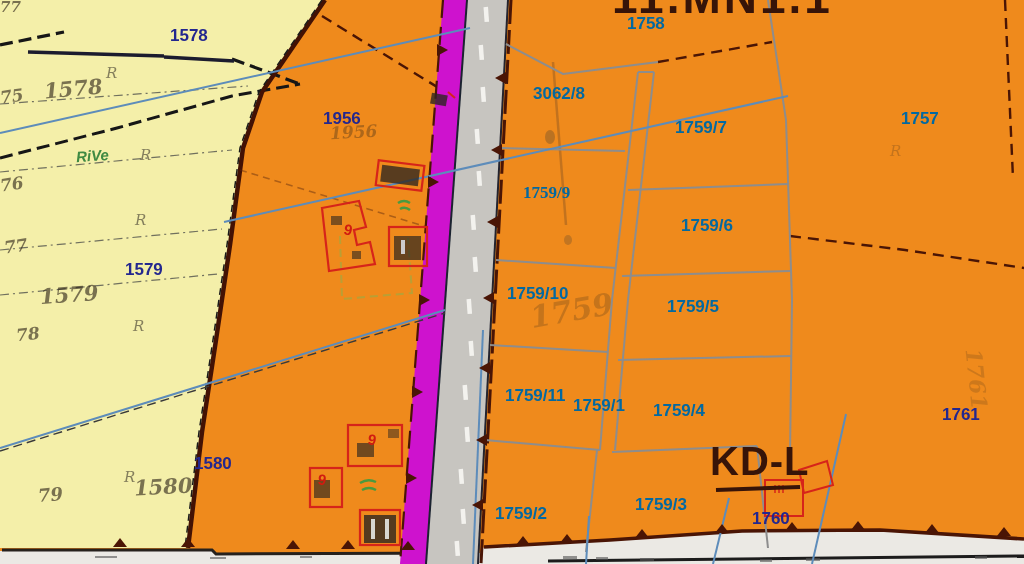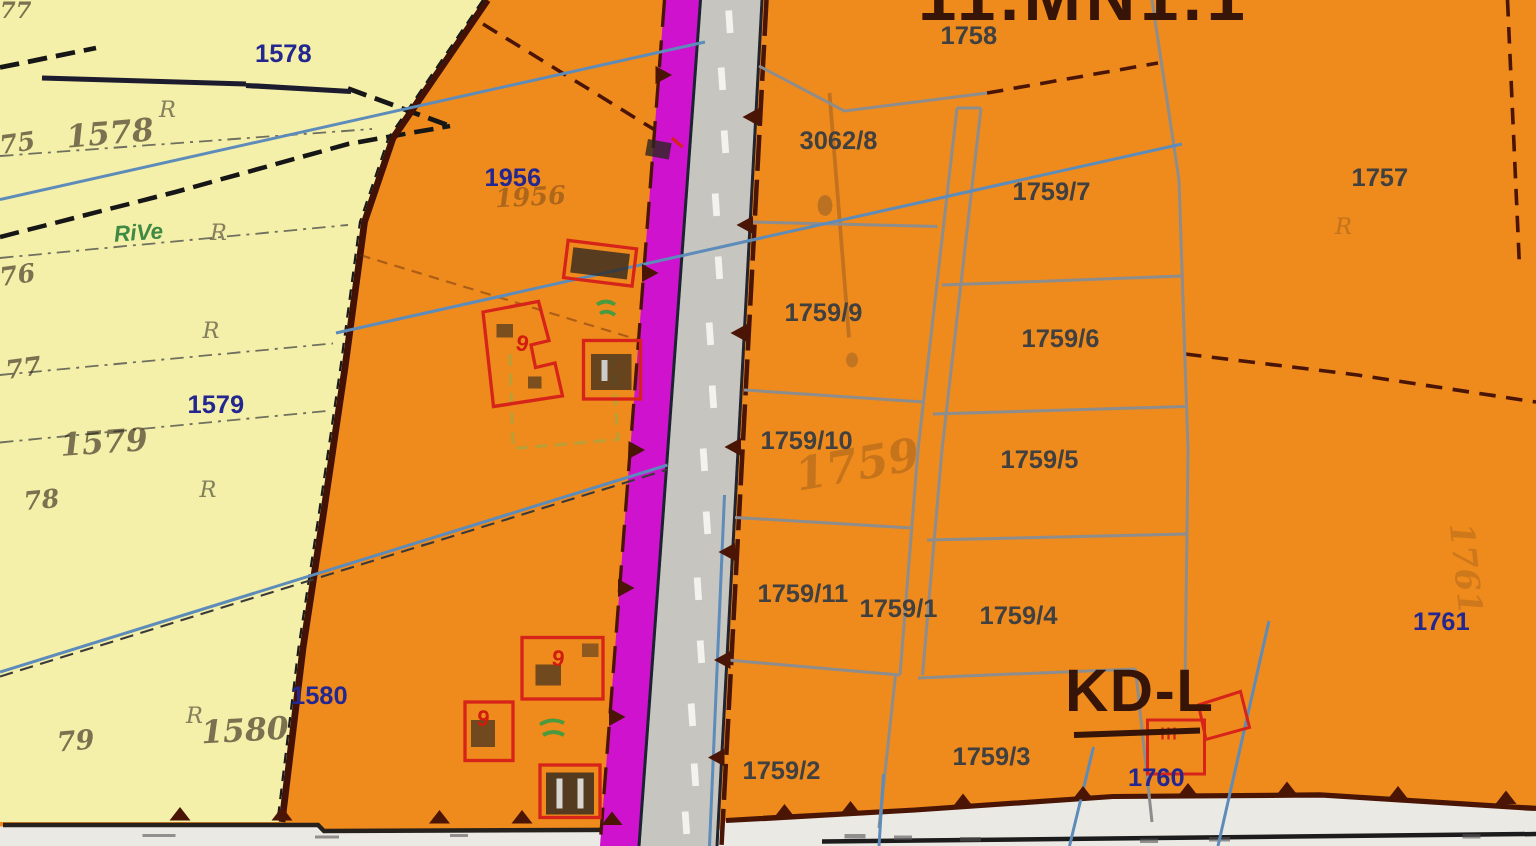--- a/index.html
+++ b/index.html
@@ -7,7 +7,7 @@
        font-family:"Liberation Sans",sans-serif;}
   #map svg{position:absolute;left:0;top:0;}
   .lbl{position:absolute;white-space:nowrap;line-height:1;}
-  .lbl-m{color:#404040;font-size:17px;font-weight:700;}
+  .lbl-m{color:#0369a1;font-size:17px;font-weight:700;}
   .lbl-b{color:#23278f;font-size:17px;font-weight:700;}
   .zone{color:#15152f;font-weight:700;letter-spacing:1px;}
   .hw{font-family:"DejaVu Serif",serif;font-style:italic;font-weight:700;color:rgba(45,35,25,.62);}

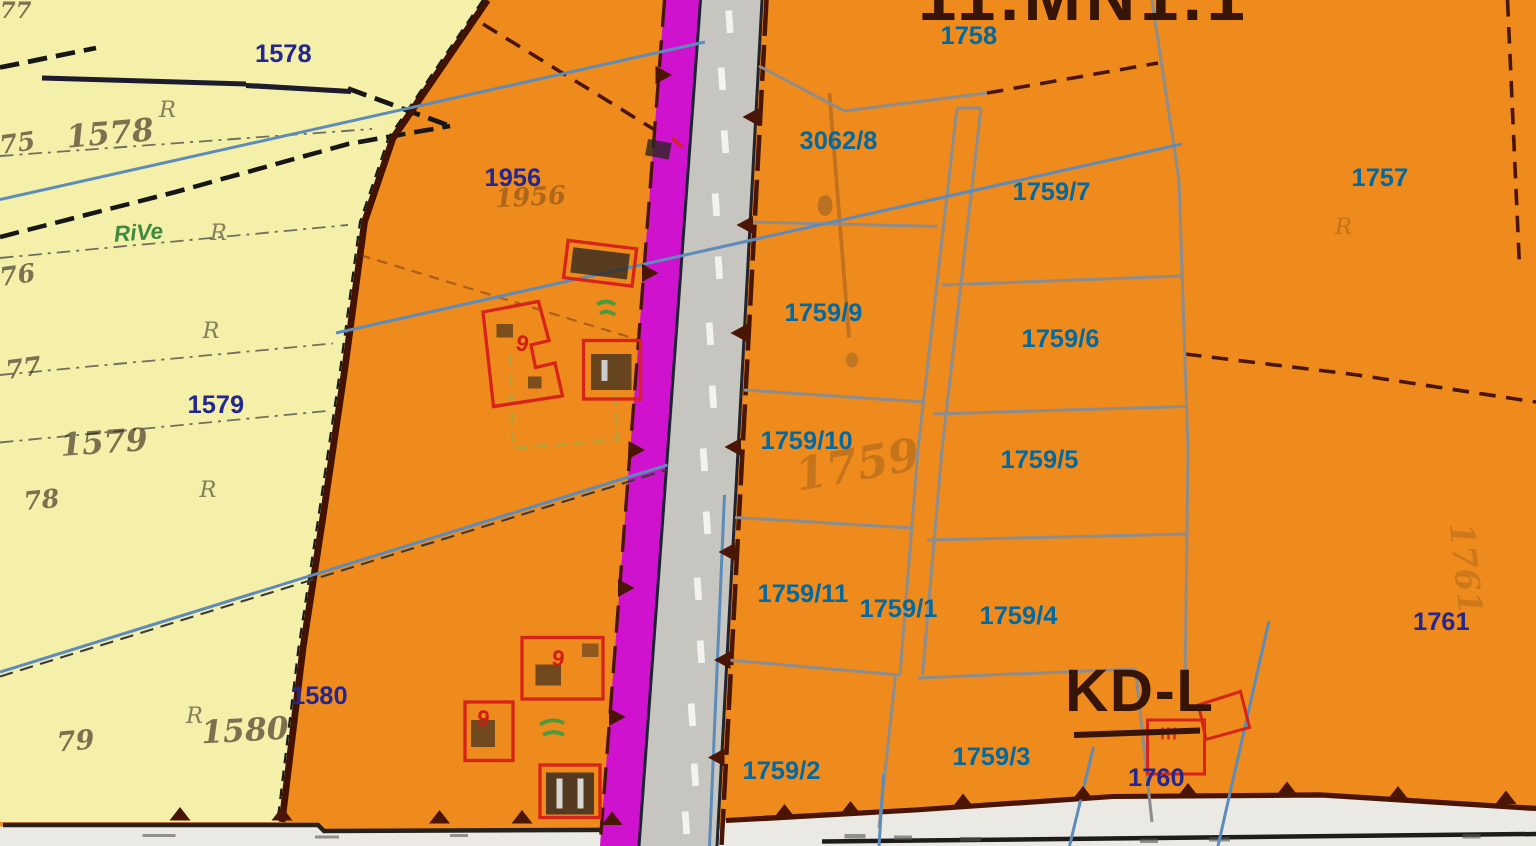--- a/index.html
+++ b/index.html
@@ -207,7 +207,7 @@
 <div class="lbl lbl-m" style="left:901px;top:110px;">1757</div>
 <div class="lbl lbl-m" style="left:533px;top:85px;">3062/8</div>
 <div class="lbl lbl-m" style="left:675px;top:119px;">1759/7</div>
-<div class="lbl lbl-m" style="left:523px;top:200px;">1759/9</div>
+<div class="lbl lbl-m" style="left:523px;top:184px;font-family:Liberation Serif, serif;">1759/9</div>
 <div class="lbl lbl-m" style="left:681px;top:217px;">1759/6</div>
 <div class="lbl lbl-m" style="left:507px;top:285px;">1759/10</div>
 <div class="lbl lbl-m" style="left:667px;top:298px;">1759/5</div>

